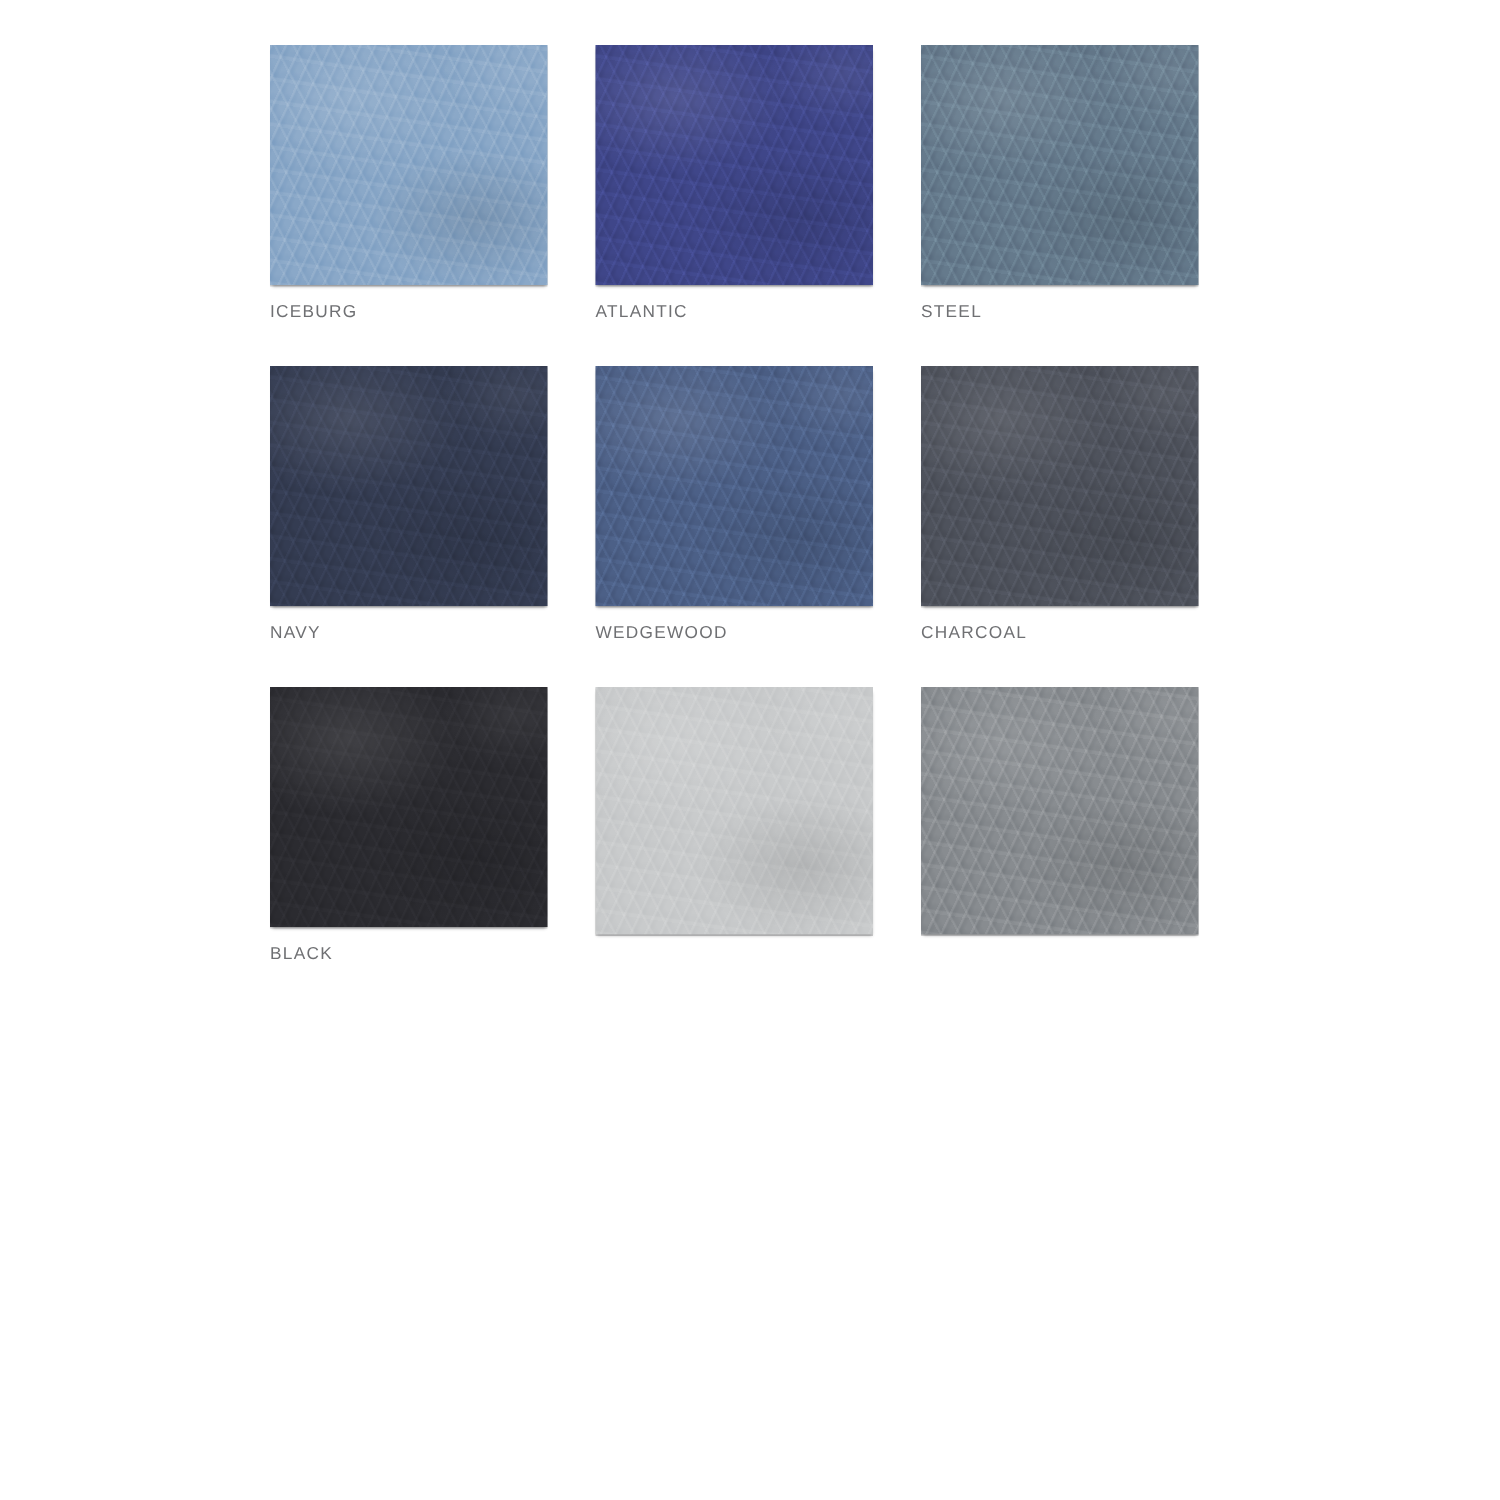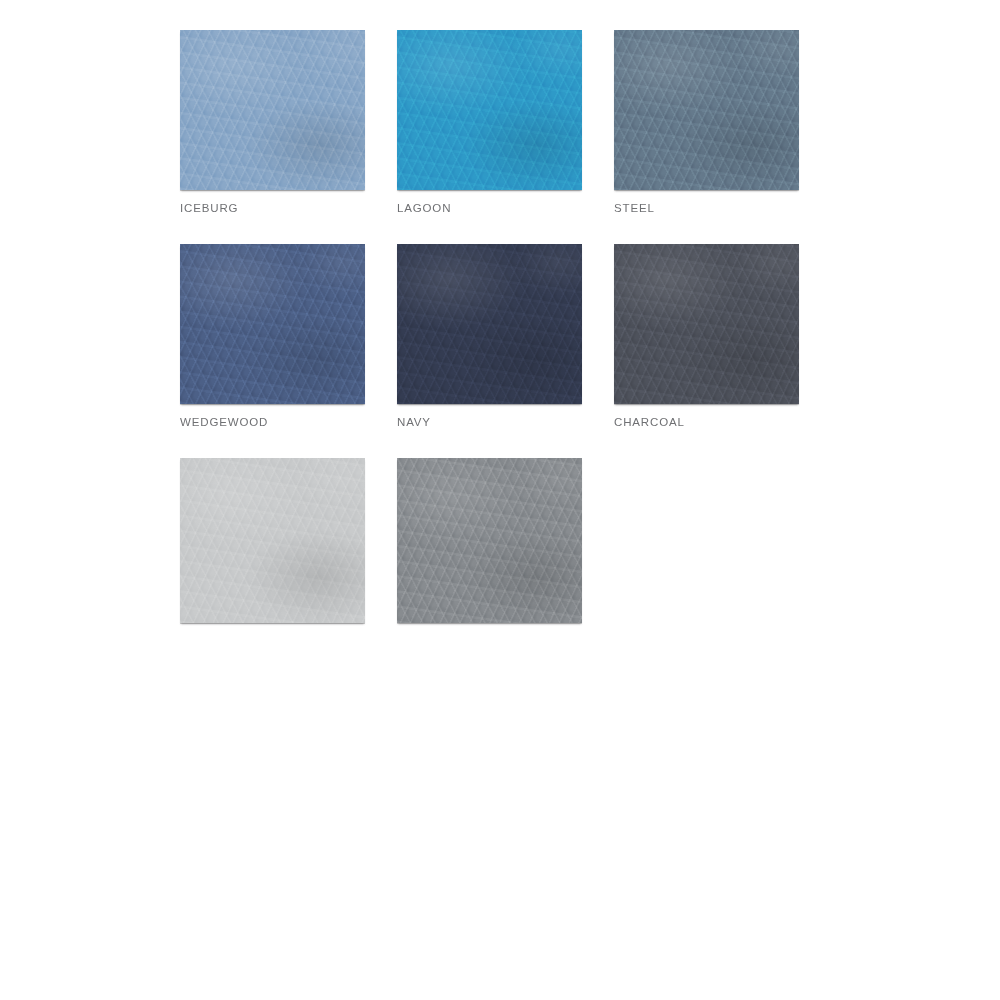--- a/index.html
+++ b/index.html
@@ -118,6 +118,10 @@
         <span class="swatch-label">ICEBURG</span>
       </div>
       <div class="swatch-cell">
+        <div class="swatch-chip" style="background-color: rgb(63, 70, 137);"></div>
+        <span class="swatch-label">ATLANTIC</span>
+      </div>
+      <div class="swatch-cell">
         <div class="swatch-chip" style="background-color: rgb(46, 154, 200);"></div>
         <span class="swatch-label">LAGOON</span>
       </div>

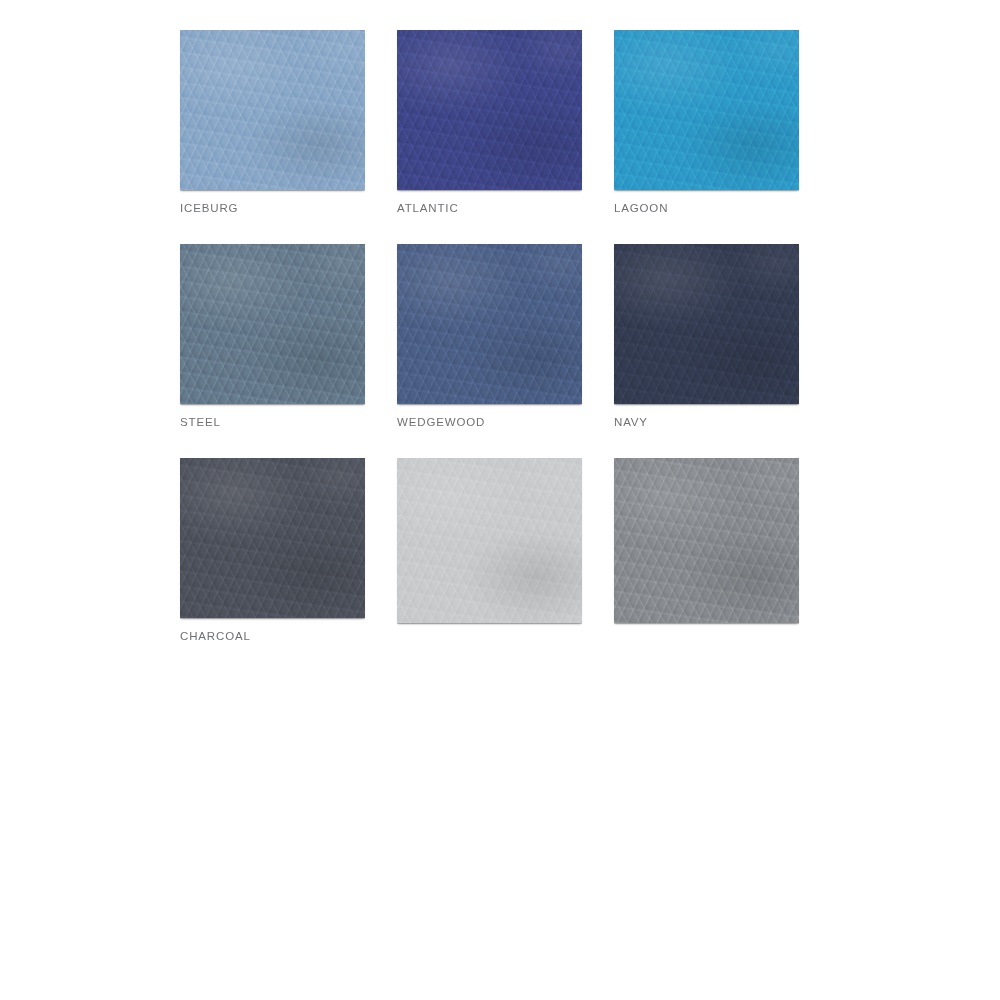--- a/index.html
+++ b/index.html
@@ -122,10 +122,6 @@
         <span class="swatch-label">ATLANTIC</span>
       </div>
       <div class="swatch-cell">
-        <div class="swatch-chip" style="background-color: rgb(46, 154, 200);"></div>
-        <span class="swatch-label">LAGOON</span>
-      </div>
-      <div class="swatch-cell">
         <div class="swatch-chip" style="background-color: rgb(101, 122, 140);"></div>
         <span class="swatch-label">STEEL</span>
       </div>

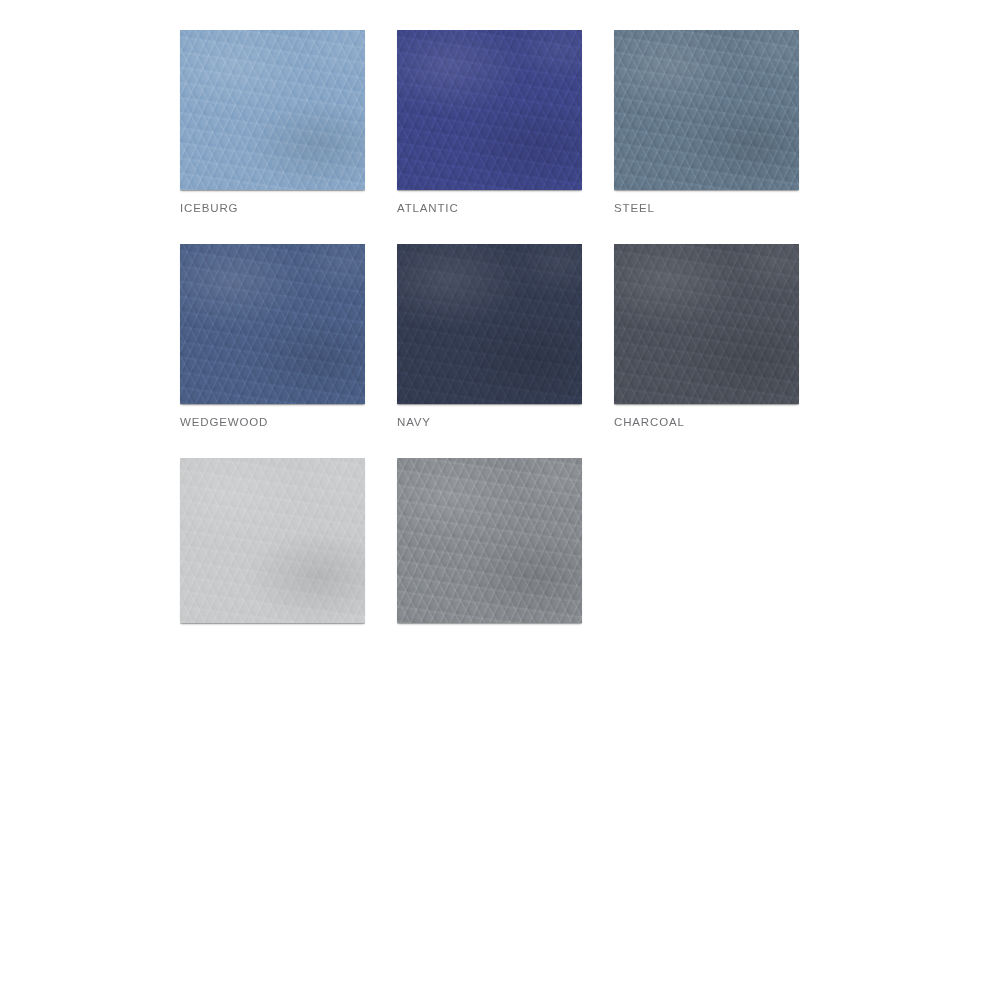--- a/index.html
+++ b/index.html
@@ -126,12 +126,12 @@
         <span class="swatch-label">STEEL</span>
       </div>
       <div class="swatch-cell">
+        <div class="swatch-chip" style="background-color: rgb(52, 60, 82);"></div>
+        <span class="swatch-label">NAVY</span>
+      </div>
+      <div class="swatch-cell">
         <div class="swatch-chip" style="background-color: rgb(76, 96, 135);"></div>
         <span class="swatch-label">WEDGEWOOD</span>
-      </div>
-      <div class="swatch-cell">
-        <div class="swatch-chip" style="background-color: rgb(52, 60, 82);"></div>
-        <span class="swatch-label">NAVY</span>
       </div>
       <div class="swatch-cell">
         <div class="swatch-chip" style="background-color: rgb(78, 82, 92);"></div>

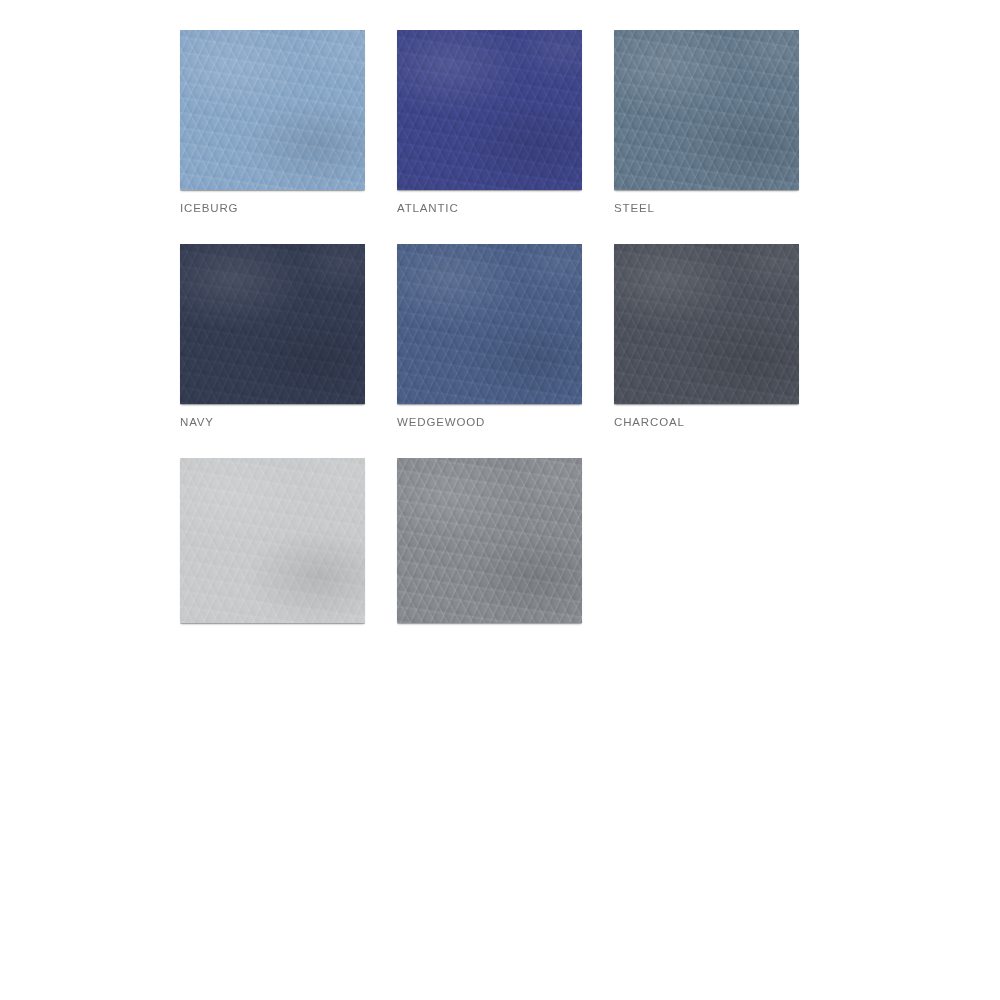--- a/index.html
+++ b/index.html
@@ -137,6 +137,10 @@
         <div class="swatch-chip" style="background-color: rgb(78, 82, 92);"></div>
         <span class="swatch-label">CHARCOAL</span>
       </div>
+      <div class="swatch-cell">
+        <div class="swatch-chip" style="background-color: rgb(43, 43, 48);"></div>
+        <span class="swatch-label">BLACK</span>
+      </div>
       <div class="swatch-cell tall">
         <div class="swatch-chip" style="background-color: rgb(201, 203, 204);"></div>
       </div>

